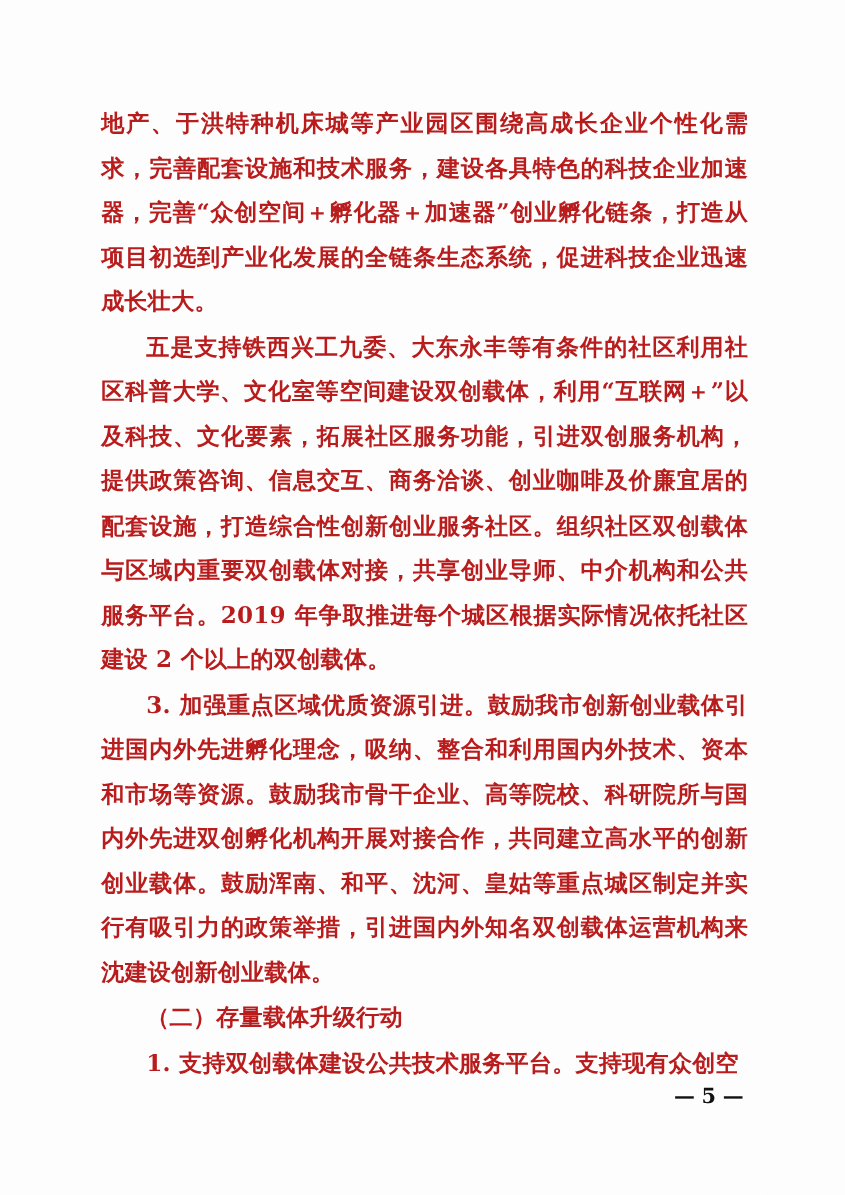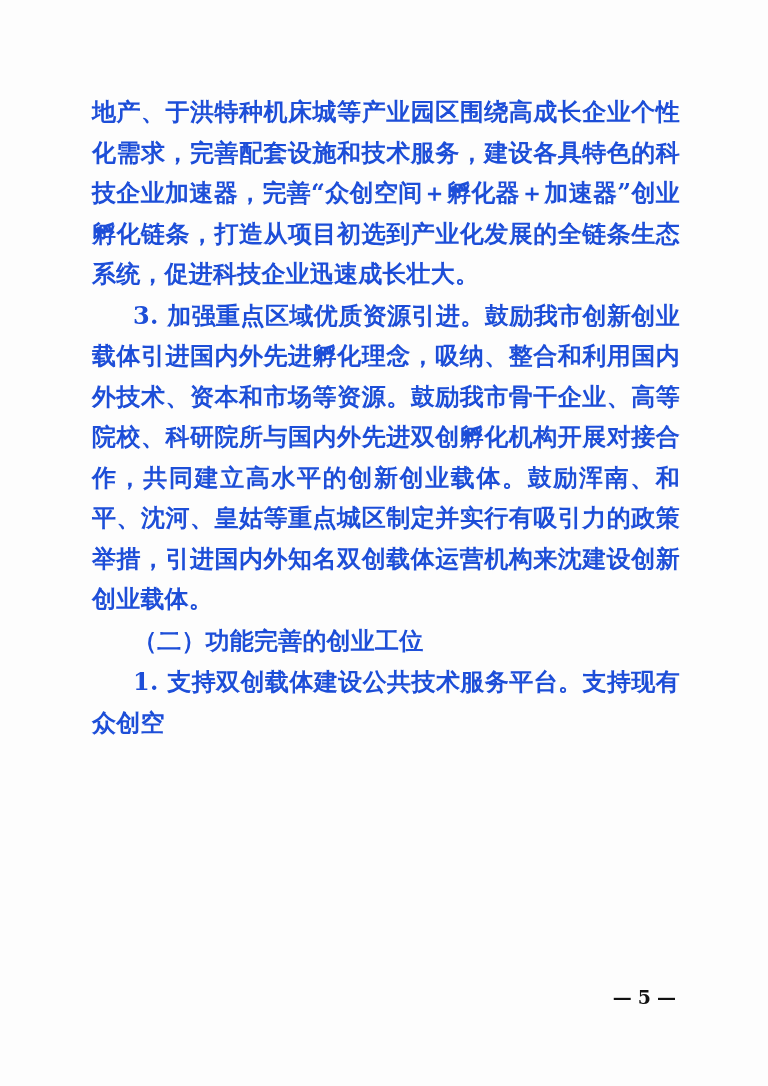--- a/index.html
+++ b/index.html
@@ -31,13 +31,13 @@
   }
   p.para {
     margin: 0 0 1px 0;
-    font-size: 24px;
+    font-size: 21px;
     line-height: 40.5px;
     letter-spacing: 0.2px;
     text-align: justify;
     text-justify: inter-ideograph;
     font-weight: 600;
-    color: #1d4ed8;
+    color: #b91c1c;
     word-break: break-all;
   }
   p.indent {

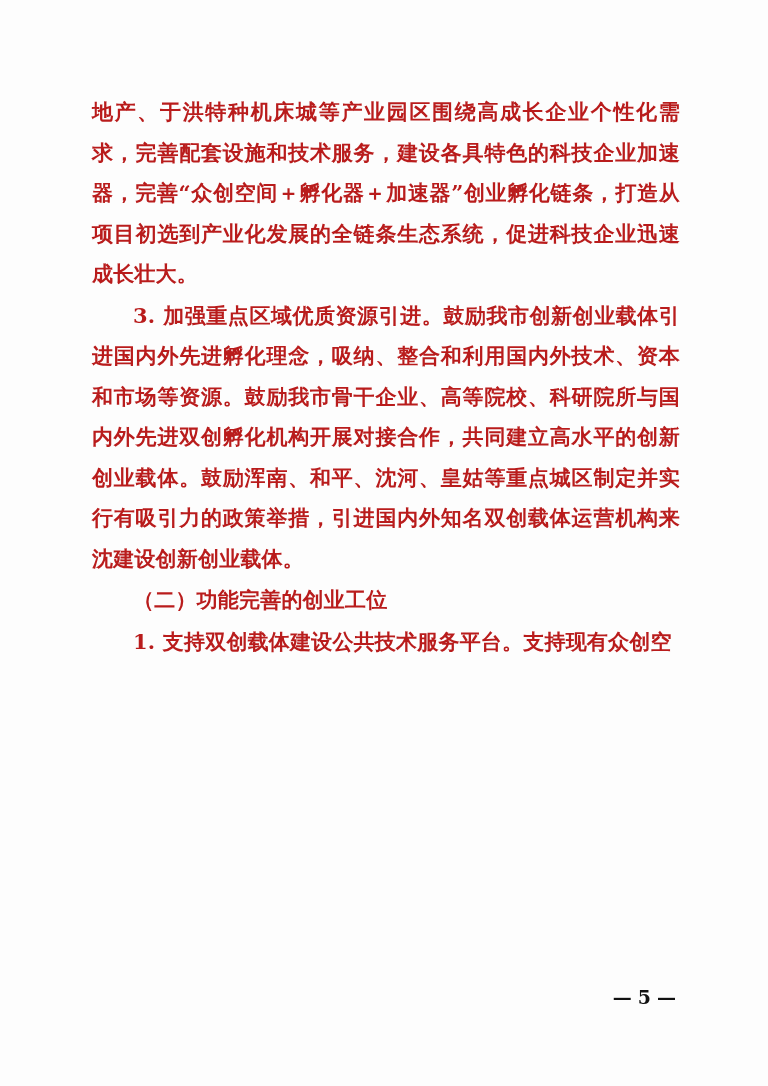--- a/index.html
+++ b/index.html
@@ -68,6 +68,7 @@
 <div class="page">
   <div class="content">
     <p class="para">地产、于洪特种机床城等产业园区围绕高成长企业个性化需求，完善配套设施和技术服务，建设各具特色的科技企业加速器，完善“众创空间＋孵化器＋加速器”创业孵化链条，打造从项目初选到产业化发展的全链条生态系统，促进科技企业迅速成长壮大。</p>
+    <p class="para indent">五是支持铁西兴工九委、大东永丰等有条件的社区利用社区科普大学、文化室等空间建设双创载体，利用“互联网＋”以及科技、文化要素，拓展社区服务功能，引进双创服务机构，提供政策咨询、信息交互、商务洽谈、创业咖啡及价廉宜居的配套设施，打造综合性创新创业服务社区。组织社区双创载体与区域内重要双创载体对接，共享创业导师、中介机构和公共服务平台。2019 年争取推进每个城区根据实际情况依托社区建设 2 个以上的双创载体。</p>
     <p class="para indent">3. 加强重点区域优质资源引进。鼓励我市创新创业载体引进国内外先进孵化理念，吸纳、整合和利用国内外技术、资本和市场等资源。鼓励我市骨干企业、高等院校、科研院所与国内外先进双创孵化机构开展对接合作，共同建立高水平的创新创业载体。鼓励浑南、和平、沈河、皇姑等重点城区制定并实行有吸引力的政策举措，引进国内外知名双创载体运营机构来沈建设创新创业载体。</p>
     <p class="para indent">（二）功能完善的创业工位</p>
     <p class="para indent">1. 支持双创载体建设公共技术服务平台。支持现有众创空</p>

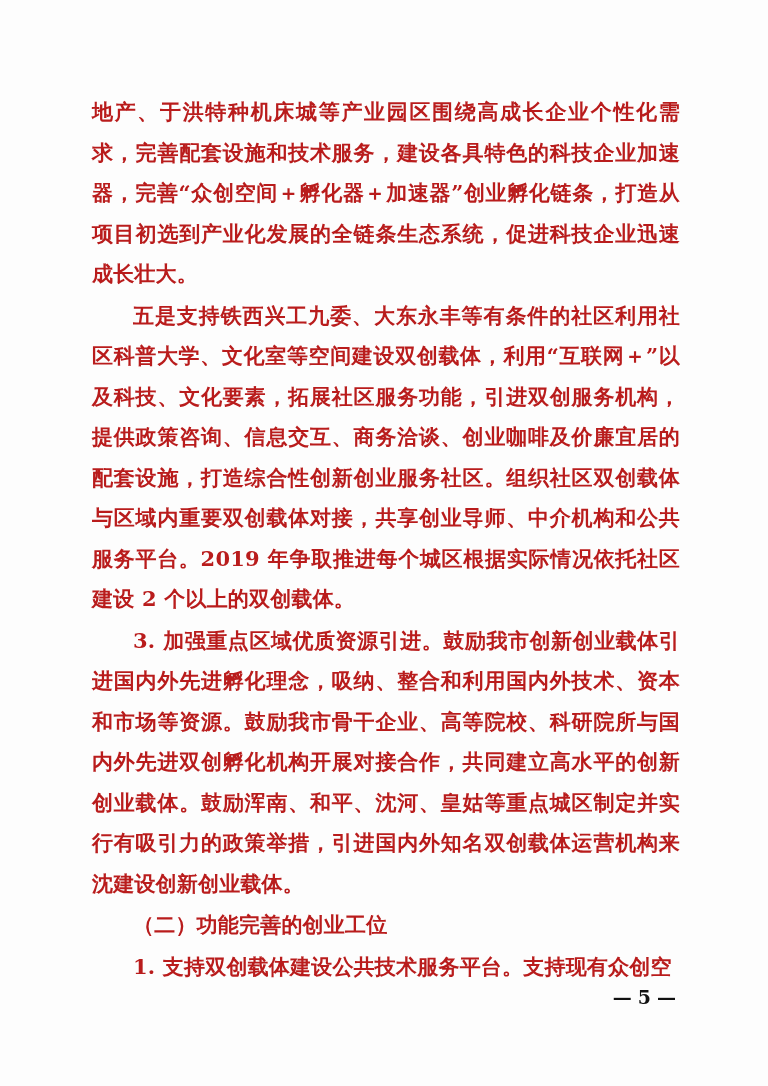--- a/index.html
+++ b/index.html
@@ -70,7 +70,7 @@
     <p class="para">地产、于洪特种机床城等产业园区围绕高成长企业个性化需求，完善配套设施和技术服务，建设各具特色的科技企业加速器，完善“众创空间＋孵化器＋加速器”创业孵化链条，打造从项目初选到产业化发展的全链条生态系统，促进科技企业迅速成长壮大。</p>
     <p class="para indent">五是支持铁西兴工九委、大东永丰等有条件的社区利用社区科普大学、文化室等空间建设双创载体，利用“互联网＋”以及科技、文化要素，拓展社区服务功能，引进双创服务机构，提供政策咨询、信息交互、商务洽谈、创业咖啡及价廉宜居的配套设施，打造综合性创新创业服务社区。组织社区双创载体与区域内重要双创载体对接，共享创业导师、中介机构和公共服务平台。2019 年争取推进每个城区根据实际情况依托社区建设 2 个以上的双创载体。</p>
     <p class="para indent">3. 加强重点区域优质资源引进。鼓励我市创新创业载体引进国内外先进孵化理念，吸纳、整合和利用国内外技术、资本和市场等资源。鼓励我市骨干企业、高等院校、科研院所与国内外先进双创孵化机构开展对接合作，共同建立高水平的创新创业载体。鼓励浑南、和平、沈河、皇姑等重点城区制定并实行有吸引力的政策举措，引进国内外知名双创载体运营机构来沈建设创新创业载体。</p>
-    <p class="para indent">（二）功能完善的创业工位</p>
+    <p class="para indent">（二）存量载体升级行动</p>
     <p class="para indent">1. 支持双创载体建设公共技术服务平台。支持现有众创空</p>
   </div>
 

